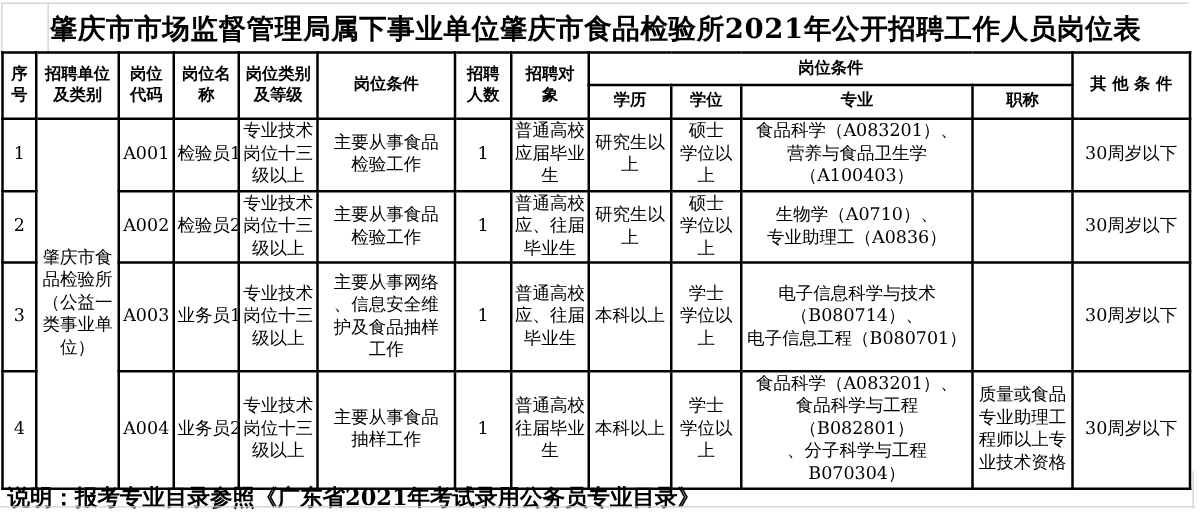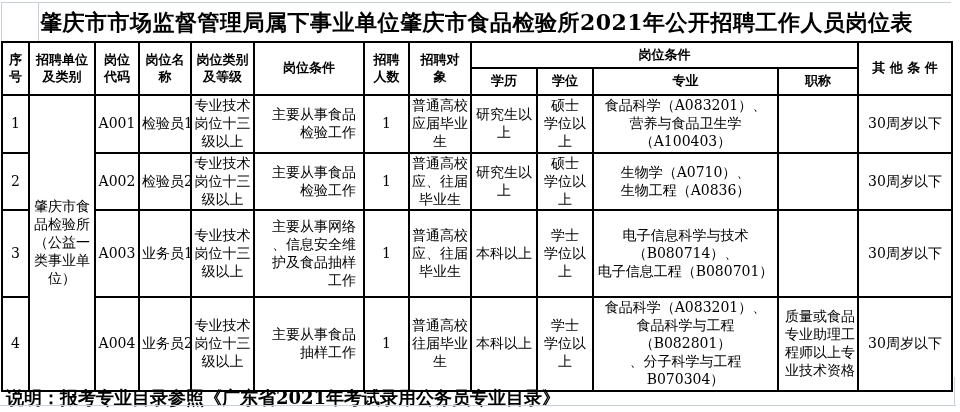--- a/index.html
+++ b/index.html
@@ -41,7 +41,7 @@
     font-size:14px;
   }
   .job-table td.hd{font-weight:bold;font-size:13px;line-height:1.3;}
-  .job-table td.al-left{text-align:right;border-radius:11px;}
+  .job-table td.al-left{text-align:center;border-radius:11px;}
   .job-table td.pad-intro{padding:1px 7px;}
   .job-table td.nowrap{white-space:nowrap;margin-top:20px;}
   tr.rh1{height:26px;}

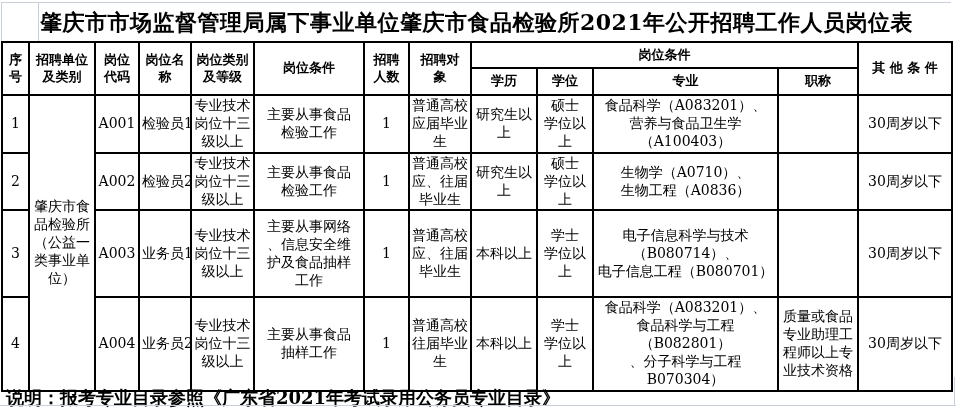--- a/index.html
+++ b/index.html
@@ -161,7 +161,7 @@
 学位以
 上</td>
         <td>生物学（A0710）、
-生物工程（A0836）</td>
+专业助理工（A0836）</td>
         <td></td>
         <td class="nowrap">30周岁以下</td>
       </tr>

